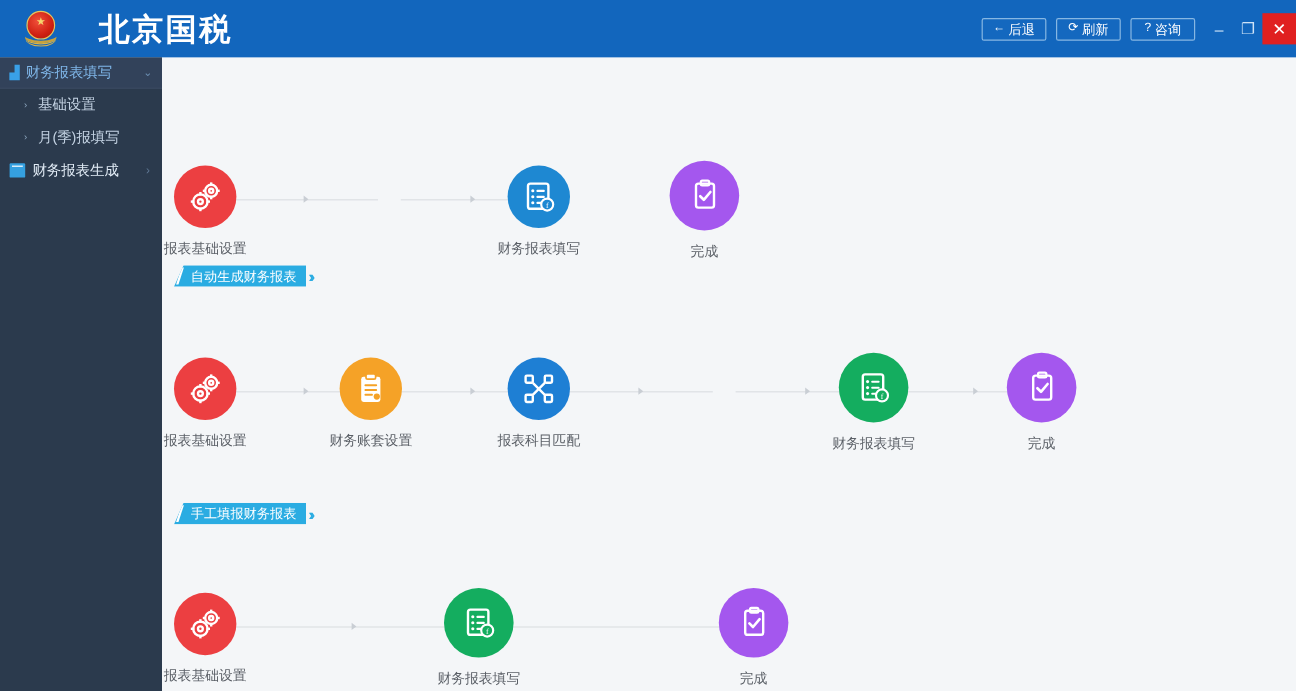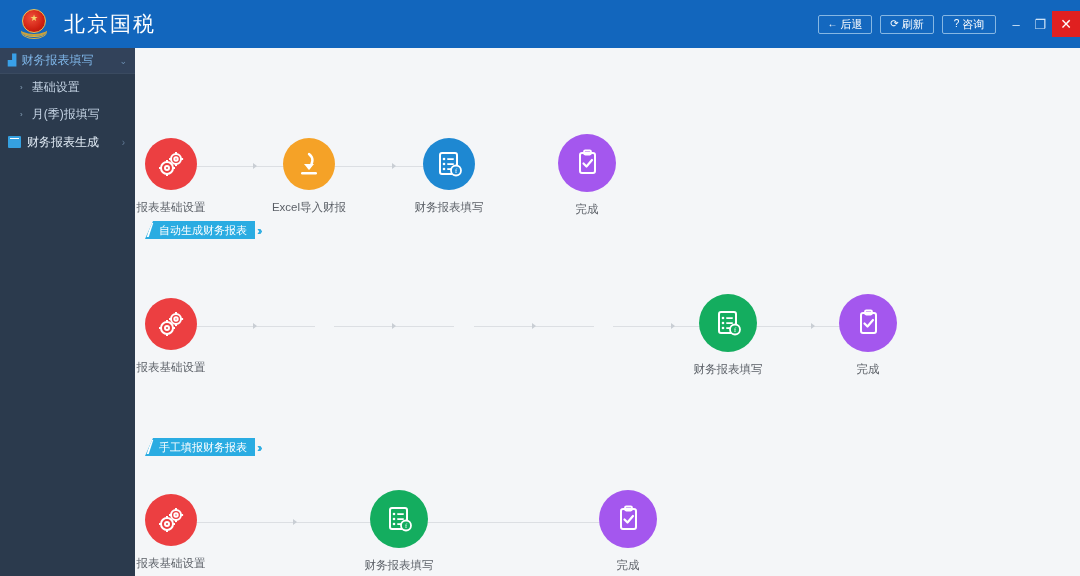--- a/index.html
+++ b/index.html
@@ -42,8 +42,8 @@
     box-shadow: inset 0 -4px 0 -2px #c9a23c;
   }
   .app-title {
-    color: #ffffff; font-size: 21px; margin-left: 6px; letter-spacing: 2px;
-    font-weight: normal;
+    color: #ffffff; font-size: 26px; margin-left: 24px; letter-spacing: 2px;
+    font-weight: bold;
   }
   .tb-right {
     position: absolute; right: 0; top: 0; height: 48px;

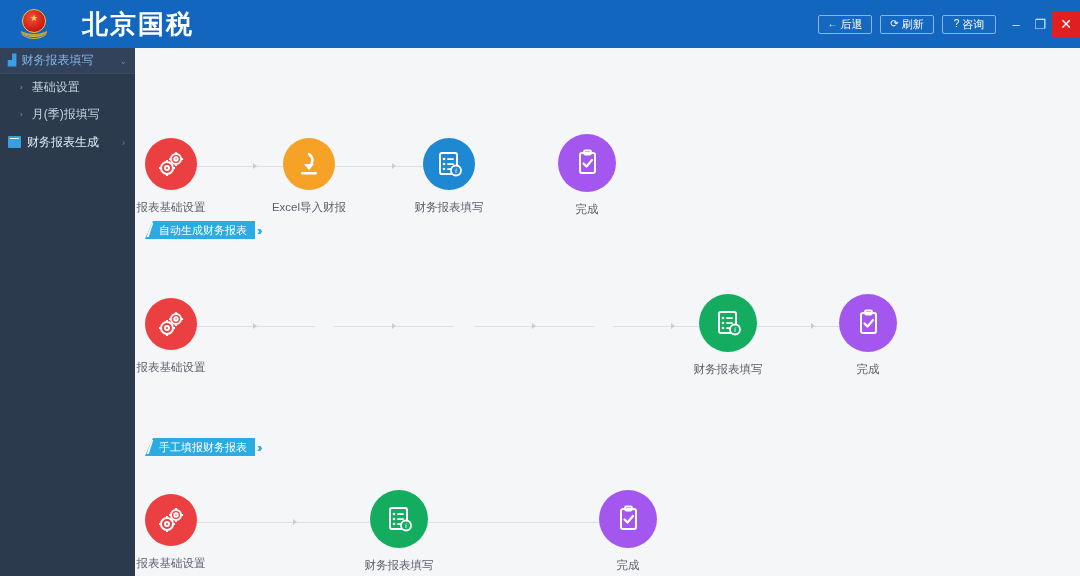--- a/index.html
+++ b/index.html
@@ -244,16 +244,6 @@
         <div class="node-label">报表基础设置</div>
       </div>
 
-      <div class="node" style="left:122px; top:50px;">
-        <div class="circle" style="background:#f5a227;">
-          <svg width="30" height="30" viewBox="0 0 30 30" class="g" aria-hidden="true">
-            <path d="M15 5 C20 9, 19 14, 15 19" fill="none" stroke="#ffffff" stroke-width="2.4" stroke-linecap="round"></path>
-            <path d="M10 15 L15 21 L20 15 Z" fill="#ffffff"></path>
-            <rect x="7" y="23" width="16" height="2.4" rx="1.2" fill="#ffffff"></rect>
-          </svg>
-        </div>
-        <div class="node-label">Excel导入财报</div>
-      </div>
 
       <div class="node" style="left:262px; top:50px;">
         <div class="circle" style="background:#1e88d2;">

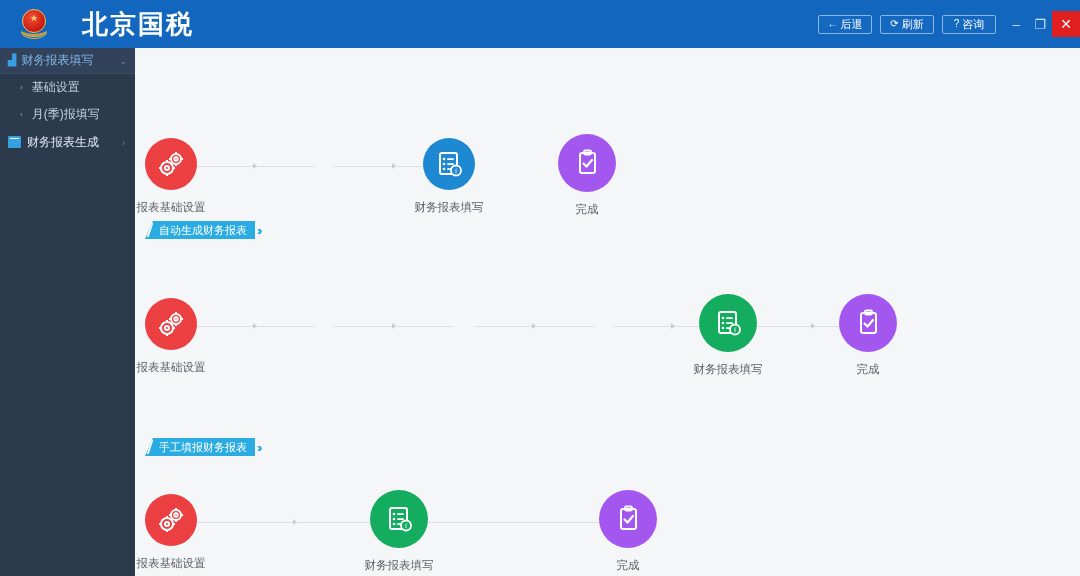--- a/index.html
+++ b/index.html
@@ -323,6 +323,21 @@
         <div class="node-label">报表基础设置</div>
       </div>
 
+      <div class="node" style="left:122px; top:50px;">
+        <div class="circle" style="background:#f5a227;">
+          <svg width="30" height="30" viewBox="0 0 30 30" class="g" aria-hidden="true">
+            <rect x="7" y="5" width="16" height="21" rx="2" fill="#ffffff"></rect>
+            <rect x="11" y="2.6" width="8" height="4.4" rx="1.4" fill="#ffffff" stroke="#f5a227" stroke-width="1.4"></rect>
+            <g stroke="#f5a227" stroke-width="1.6" stroke-linecap="round">
+              <line x1="10.5" y1="12" x2="19.5" y2="12"></line>
+              <line x1="10.5" y1="16" x2="19.5" y2="16"></line>
+              <line x1="10.5" y1="20" x2="16" y2="20"></line>
+            </g>
+            <circle cx="20" cy="21.5" r="2.6" fill="#f5a227"></circle>
+          </svg>
+        </div>
+        <div class="node-label">财务账套设置</div>
+      </div>
 
 
 

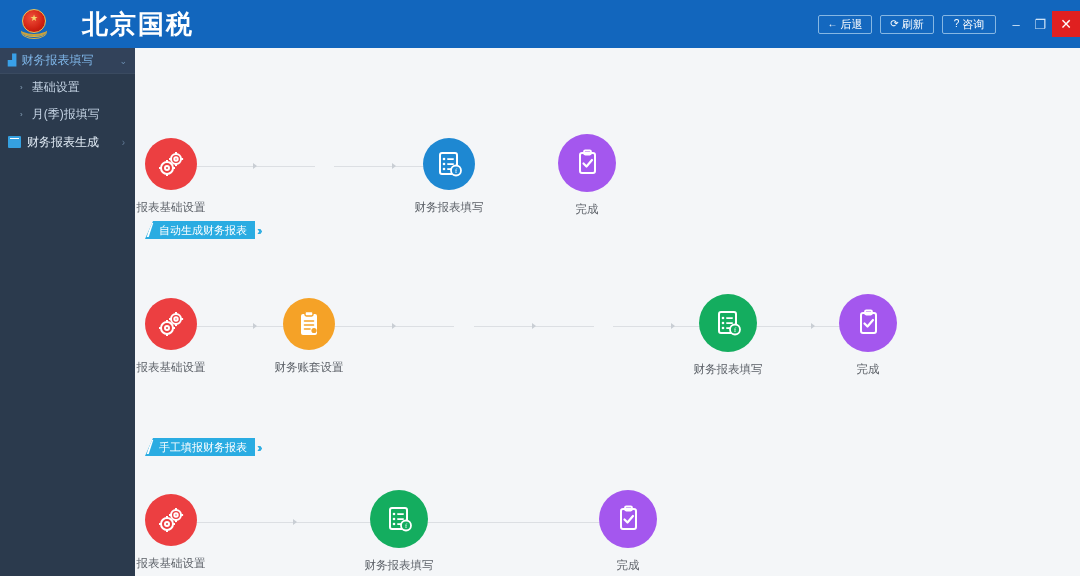--- a/index.html
+++ b/index.html
@@ -339,6 +339,20 @@
         <div class="node-label">财务账套设置</div>
       </div>
 
+      <div class="node" style="left:262px; top:50px;">
+        <div class="circle" style="background:#1e7fd4;">
+          <svg width="30" height="30" viewBox="0 0 30 30" class="g" aria-hidden="true">
+            <g fill="none" stroke="#ffffff" stroke-width="2">
+              <rect x="4" y="4" width="6" height="6" rx="1"></rect>
+              <rect x="20" y="4" width="6" height="6" rx="1"></rect>
+              <rect x="4" y="20" width="6" height="6" rx="1"></rect>
+              <rect x="20" y="20" width="6" height="6" rx="1"></rect>
+              <path d="M10 10 L20 20 M20 10 L10 20"></path>
+            </g>
+          </svg>
+        </div>
+        <div class="node-label">报表科目匹配</div>
+      </div>
 
 
       <div class="node" style="left:541px; top:46px;">

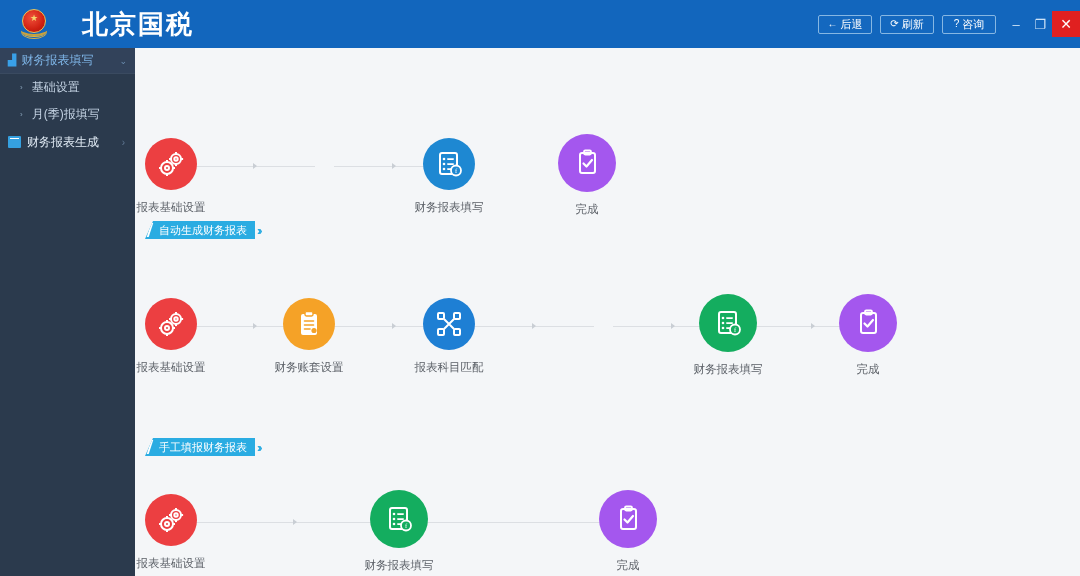--- a/index.html
+++ b/index.html
@@ -386,7 +386,7 @@
       </div>
     </div>
 
-    <div class="section-badge" style="left:10px; top:390px;">
+    <div class="section-badge" style="left:10px; top:371px;">
       <div class="badge-body">手工填报财务报表</div>
       <div class="badge-chev">››</div>
     </div>

